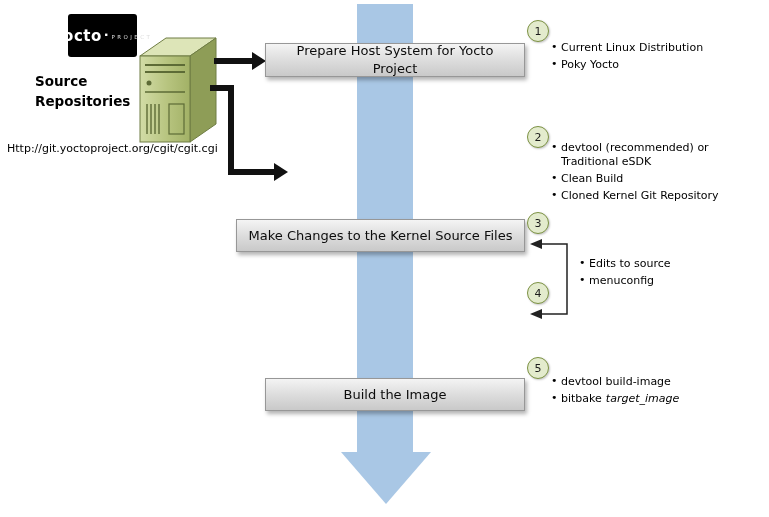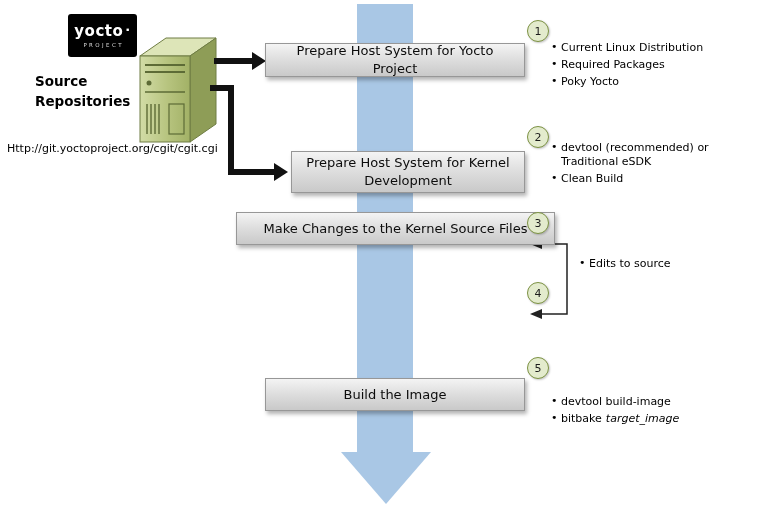--- a/index.html
+++ b/index.html
@@ -37,7 +37,7 @@
     width: 69px; height: 43px;
     background: #000;
     border-radius: 3px;
-    display: flex; flex-direction: column;
+    display: flex; flex-direction: row;
     align-items: center; justify-content: center;
     z-index: 3;
   }

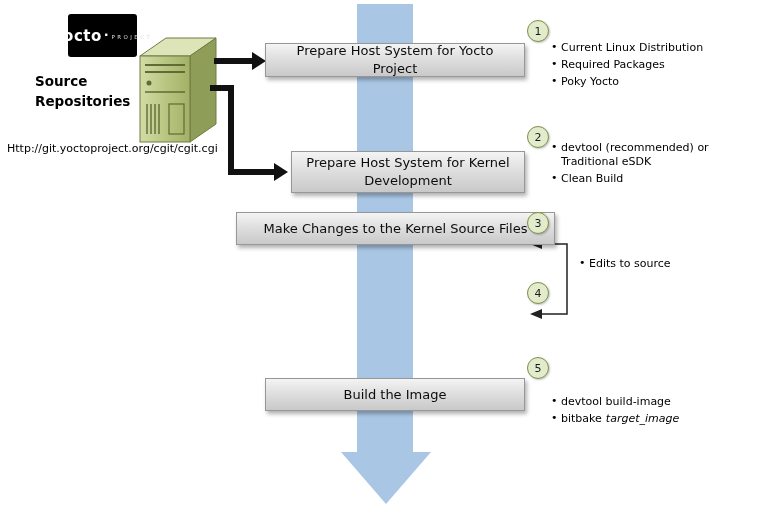--- a/index.html
+++ b/index.html
@@ -210,7 +210,6 @@
 
   <ul class="blist list1">
     <li>Current Linux Distribution</li>
-    <li>Required Packages</li>
     <li>Poky Yocto</li>
   </ul>
 

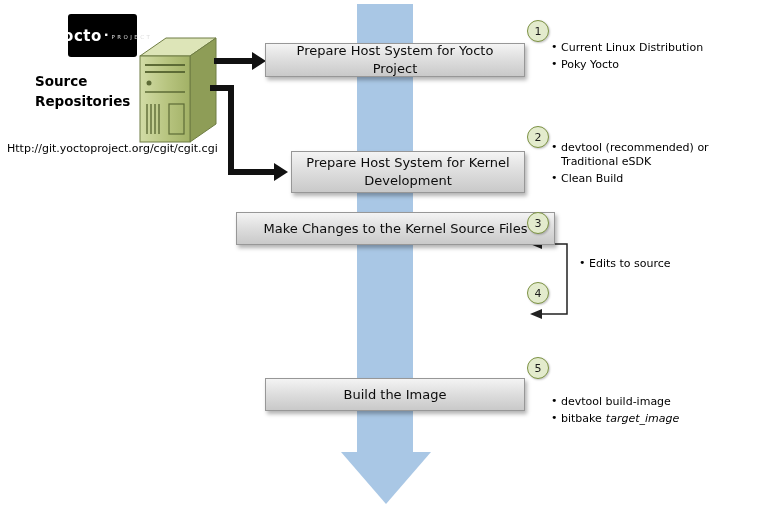--- a/index.html
+++ b/index.html
@@ -192,9 +192,6 @@
   <div class="step-box box1">
     <span>Prepare Host System for Yocto Project</span>
   </div>
-  <div class="step-box box2">
-    <span>Prepare Host System for Kernel Development</span>
-  </div>
   <div class="step-box box3">
     <span>Make Changes to the Kernel Source Files</span>
   </div>

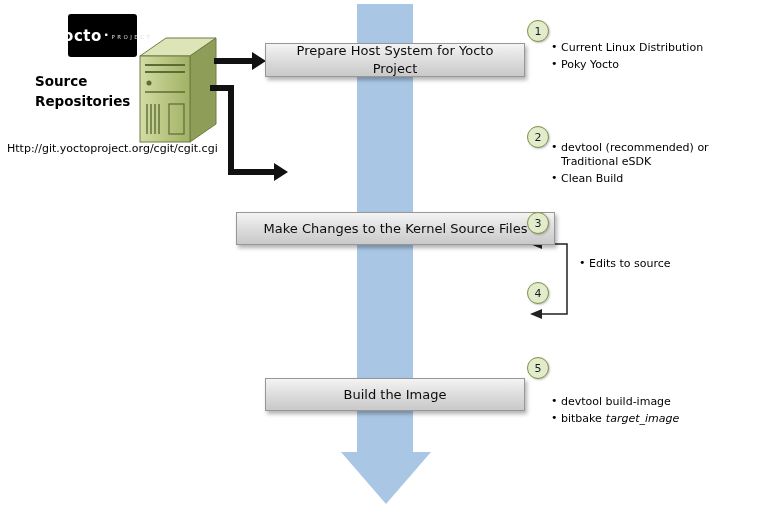--- a/index.html
+++ b/index.html
@@ -213,6 +213,7 @@
   <ul class="blist list2">
     <li>devtool (recommended) or Traditional eSDK</li>
     <li>Clean Build</li>
+    <li>Cloned Kernel Git Repository</li>
   </ul>
 
   <ul class="blist list34">

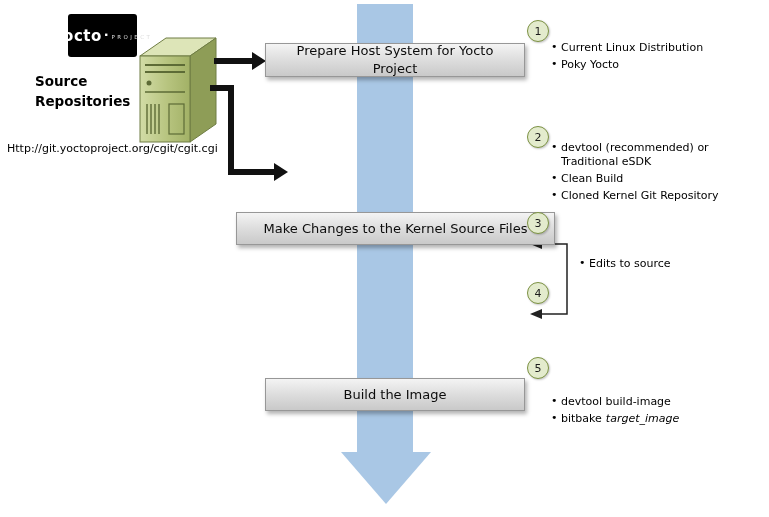--- a/index.html
+++ b/index.html
@@ -80,7 +80,7 @@
   }
   .box1 { left: 265px; top: 43px;  width: 260px; height: 34px; }
   .box2 { left: 291px; top: 151px; width: 234px; height: 42px; }
-  .box3 { left: 236px; top: 212px; width: 319px; height: 33px; }
+  .box3 { left: 236px; top: 219px; width: 289px; height: 33px; }
   .box4 { left: 263px; top: 298px; width: 262px; height: 33px; }
   .box5 { left: 265px; top: 378px; width: 260px; height: 33px; }
 

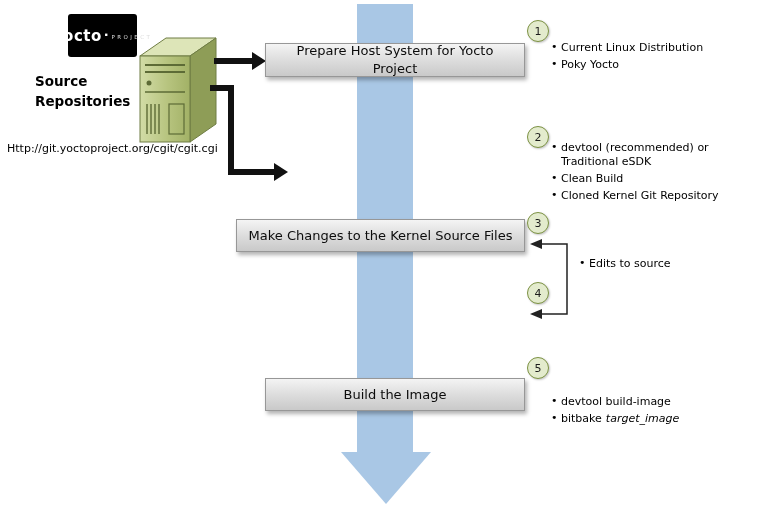--- a/index.html
+++ b/index.html
@@ -218,6 +218,7 @@
 
   <ul class="blist list34">
     <li>Edits to source</li>
+    <li>menuconfig</li>
   </ul>
 
   <ul class="blist list5">

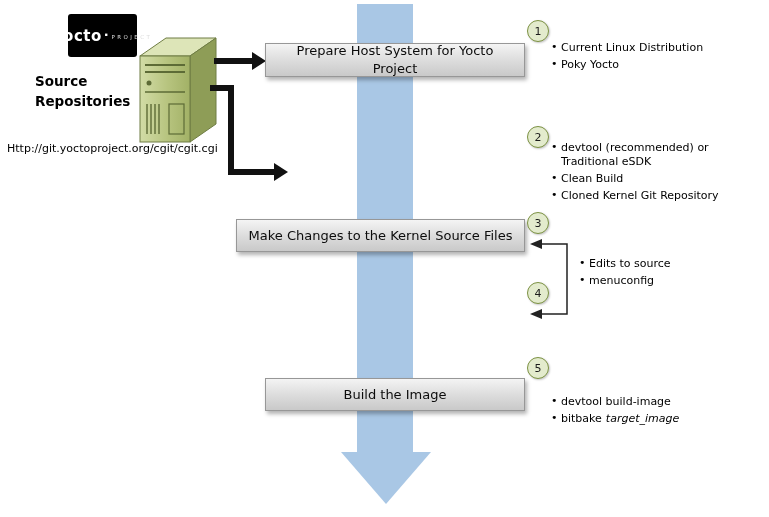--- a/index.html
+++ b/index.html
@@ -124,7 +124,7 @@
   .list1  { left: 550px; top: 41px;  width: 172px; }
   .list2  { left: 550px; top: 141px; width: 176px; }
   .list34 { left: 578px; top: 257px; width: 160px; }
-  .list5  { left: 550px; top: 375px; width: 180px; margin-top: 20px; }
+  .list5  { left: 550px; top: 375px; width: 180px; }
   .it { font-style: italic; margin-left: 4px; }
 
   

